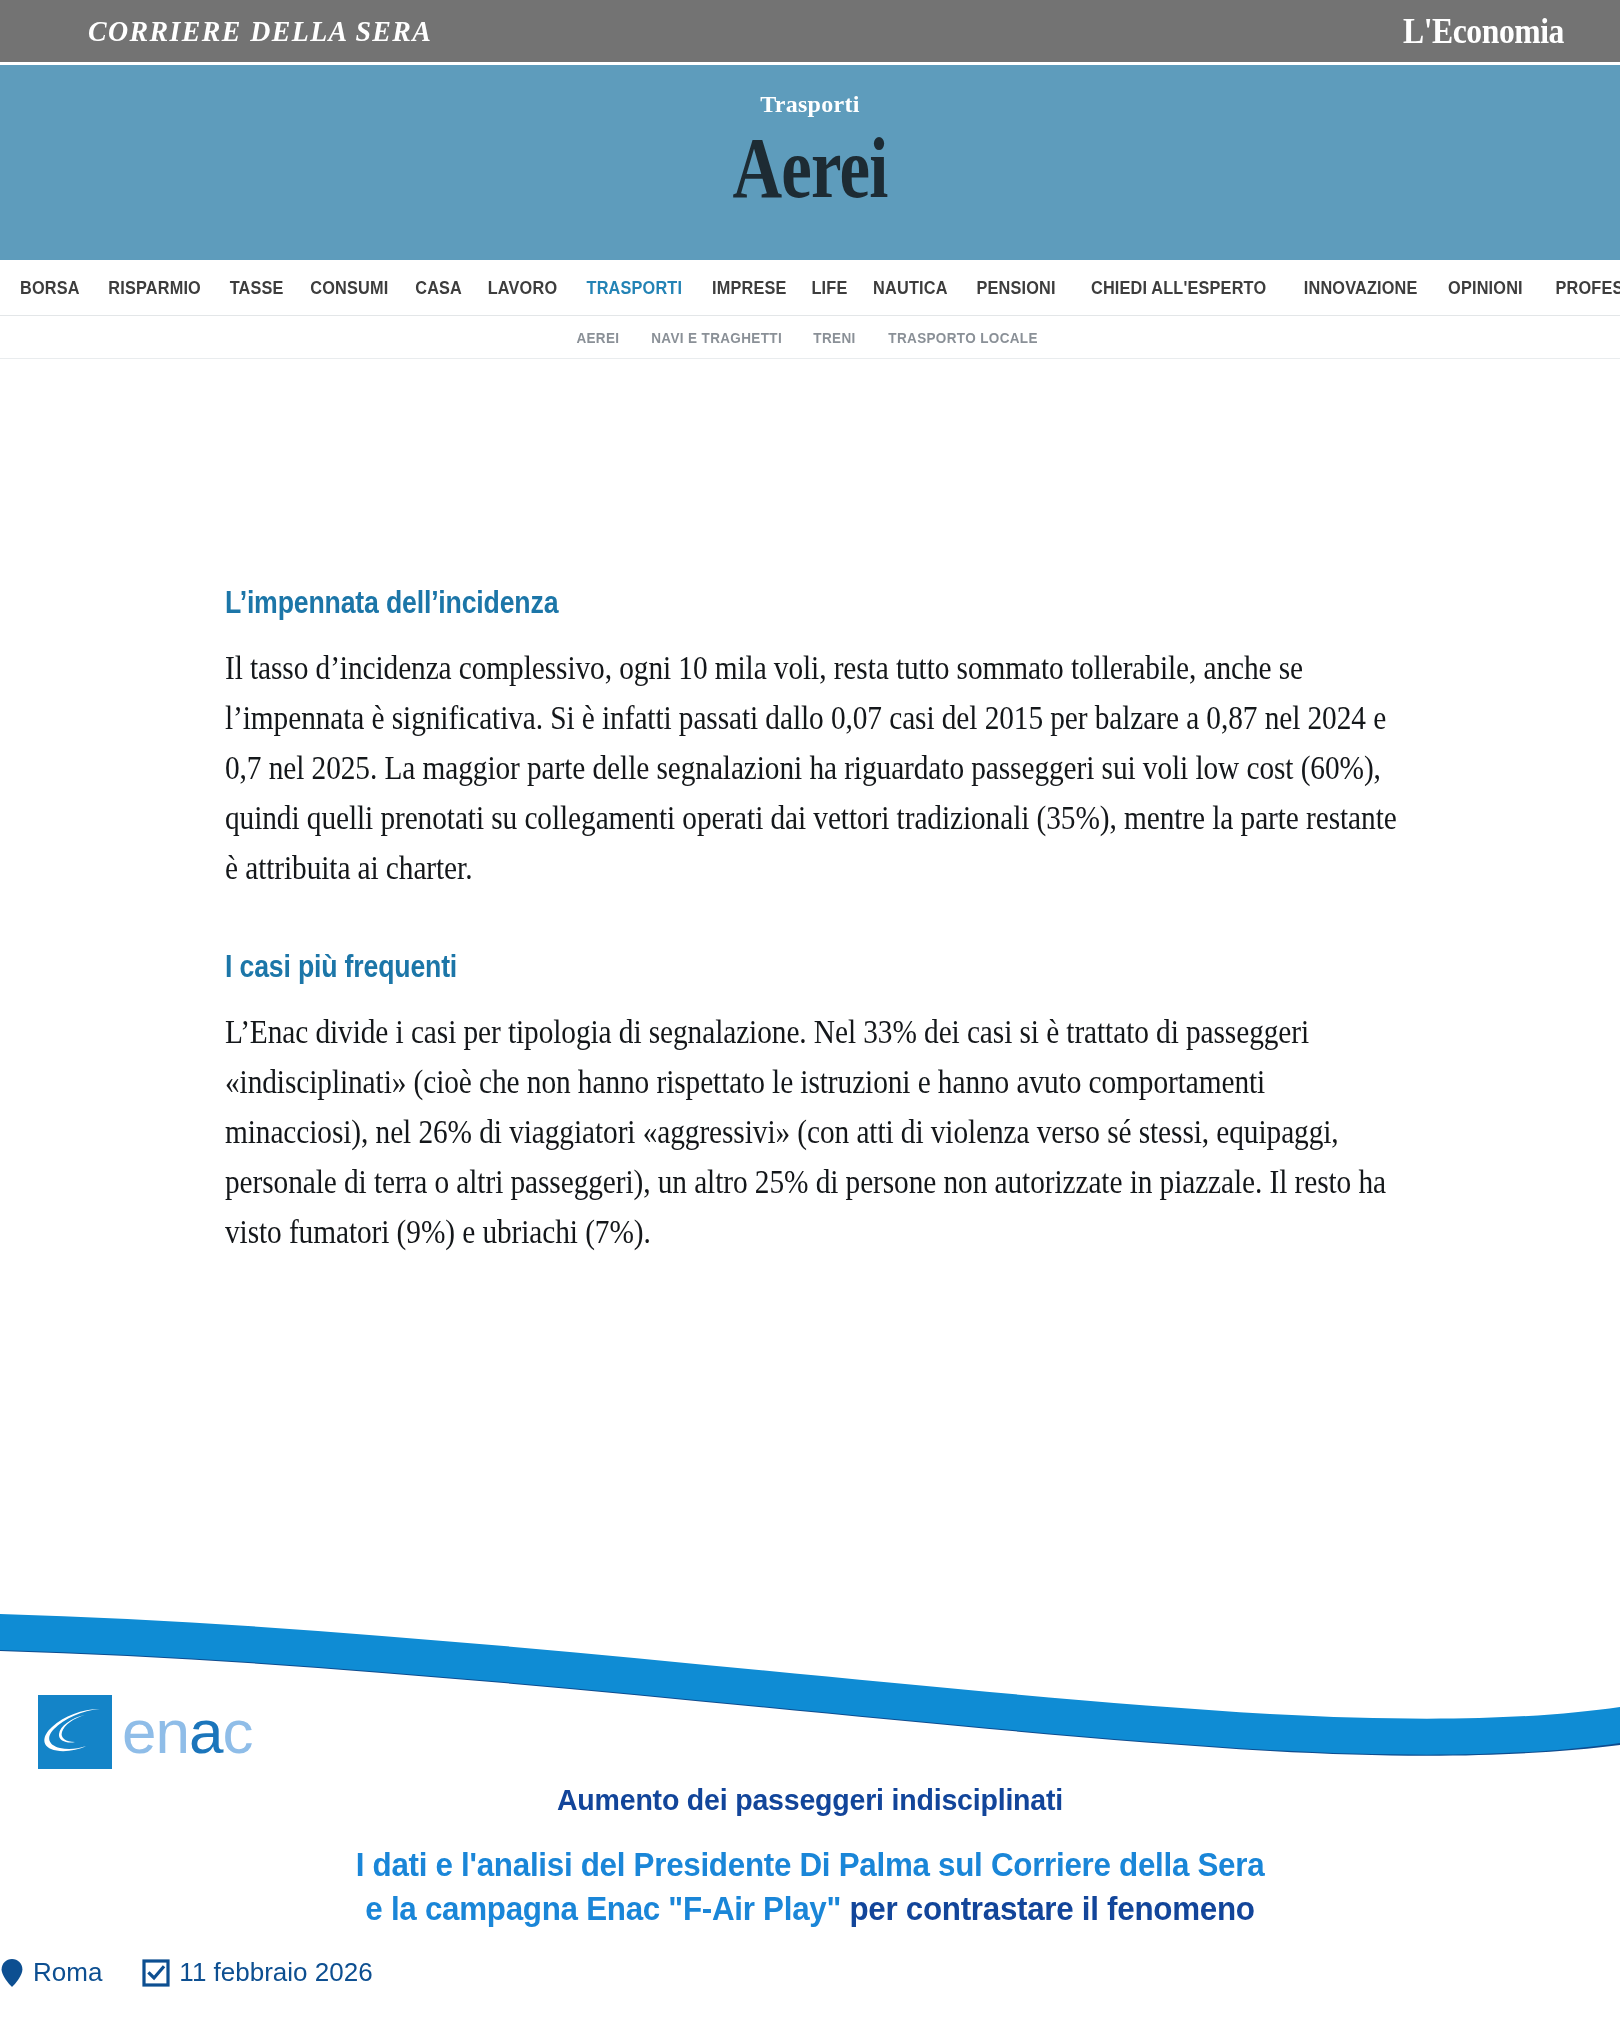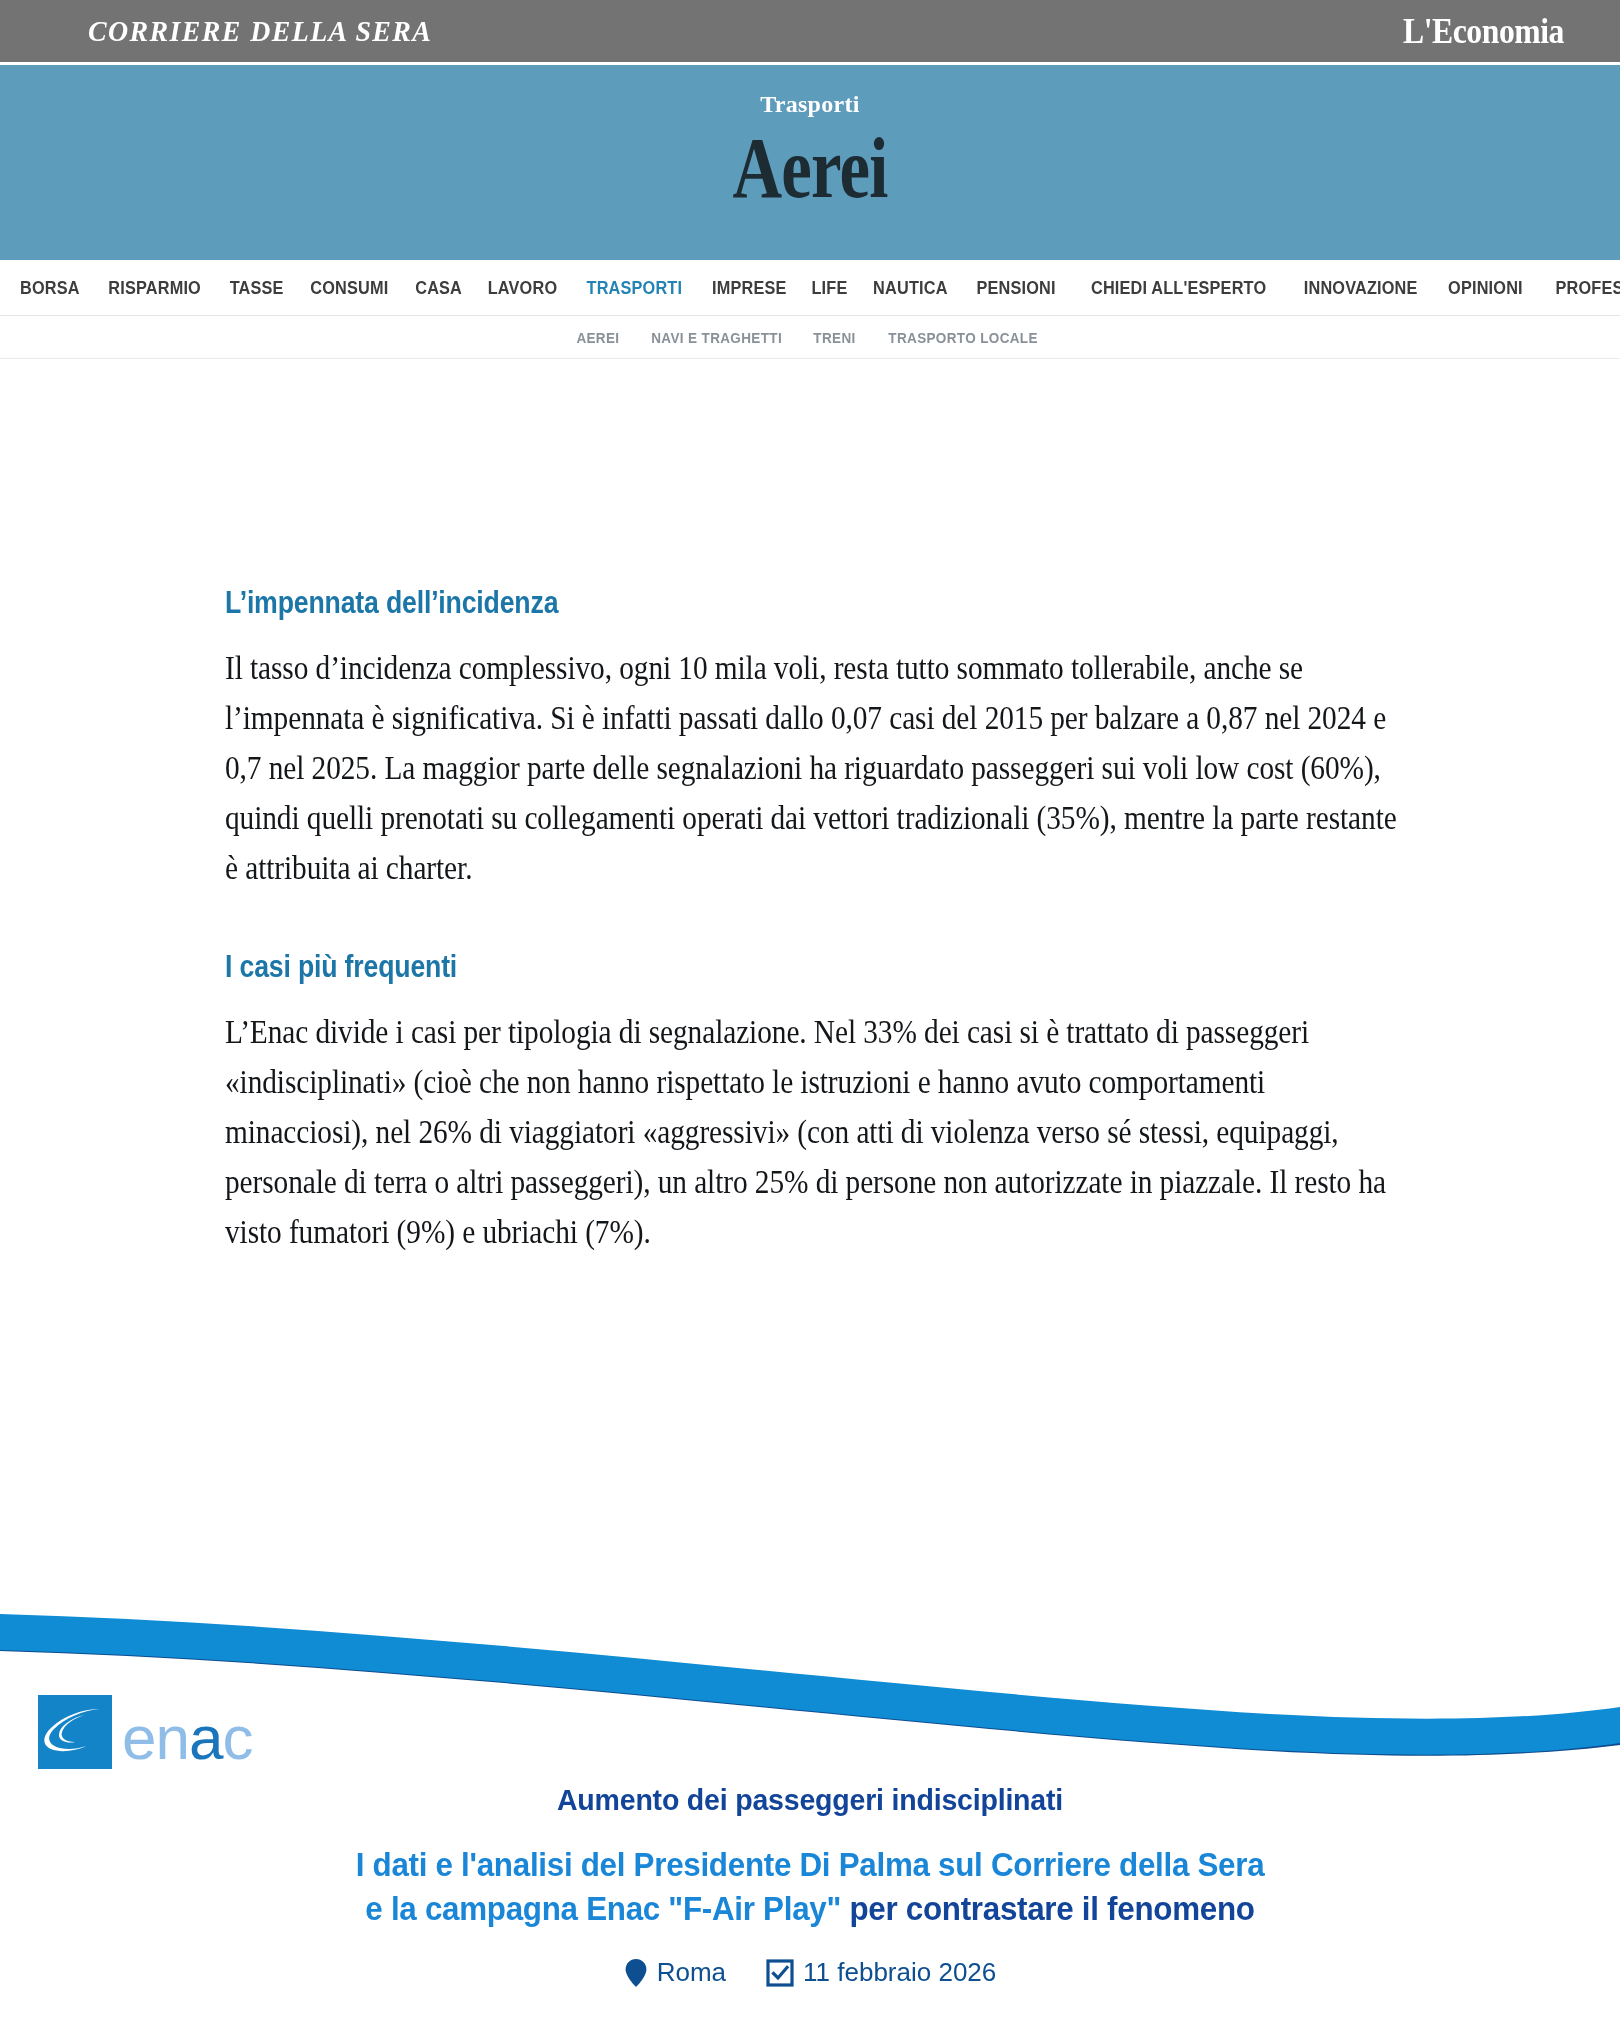--- a/index.html
+++ b/index.html
@@ -183,7 +183,7 @@
     left: 38px;
     top: 100px;
     display: flex;
-    align-items: flex-end;
+    align-items: center;
     gap: 8px;
   }
   .logo-mark {

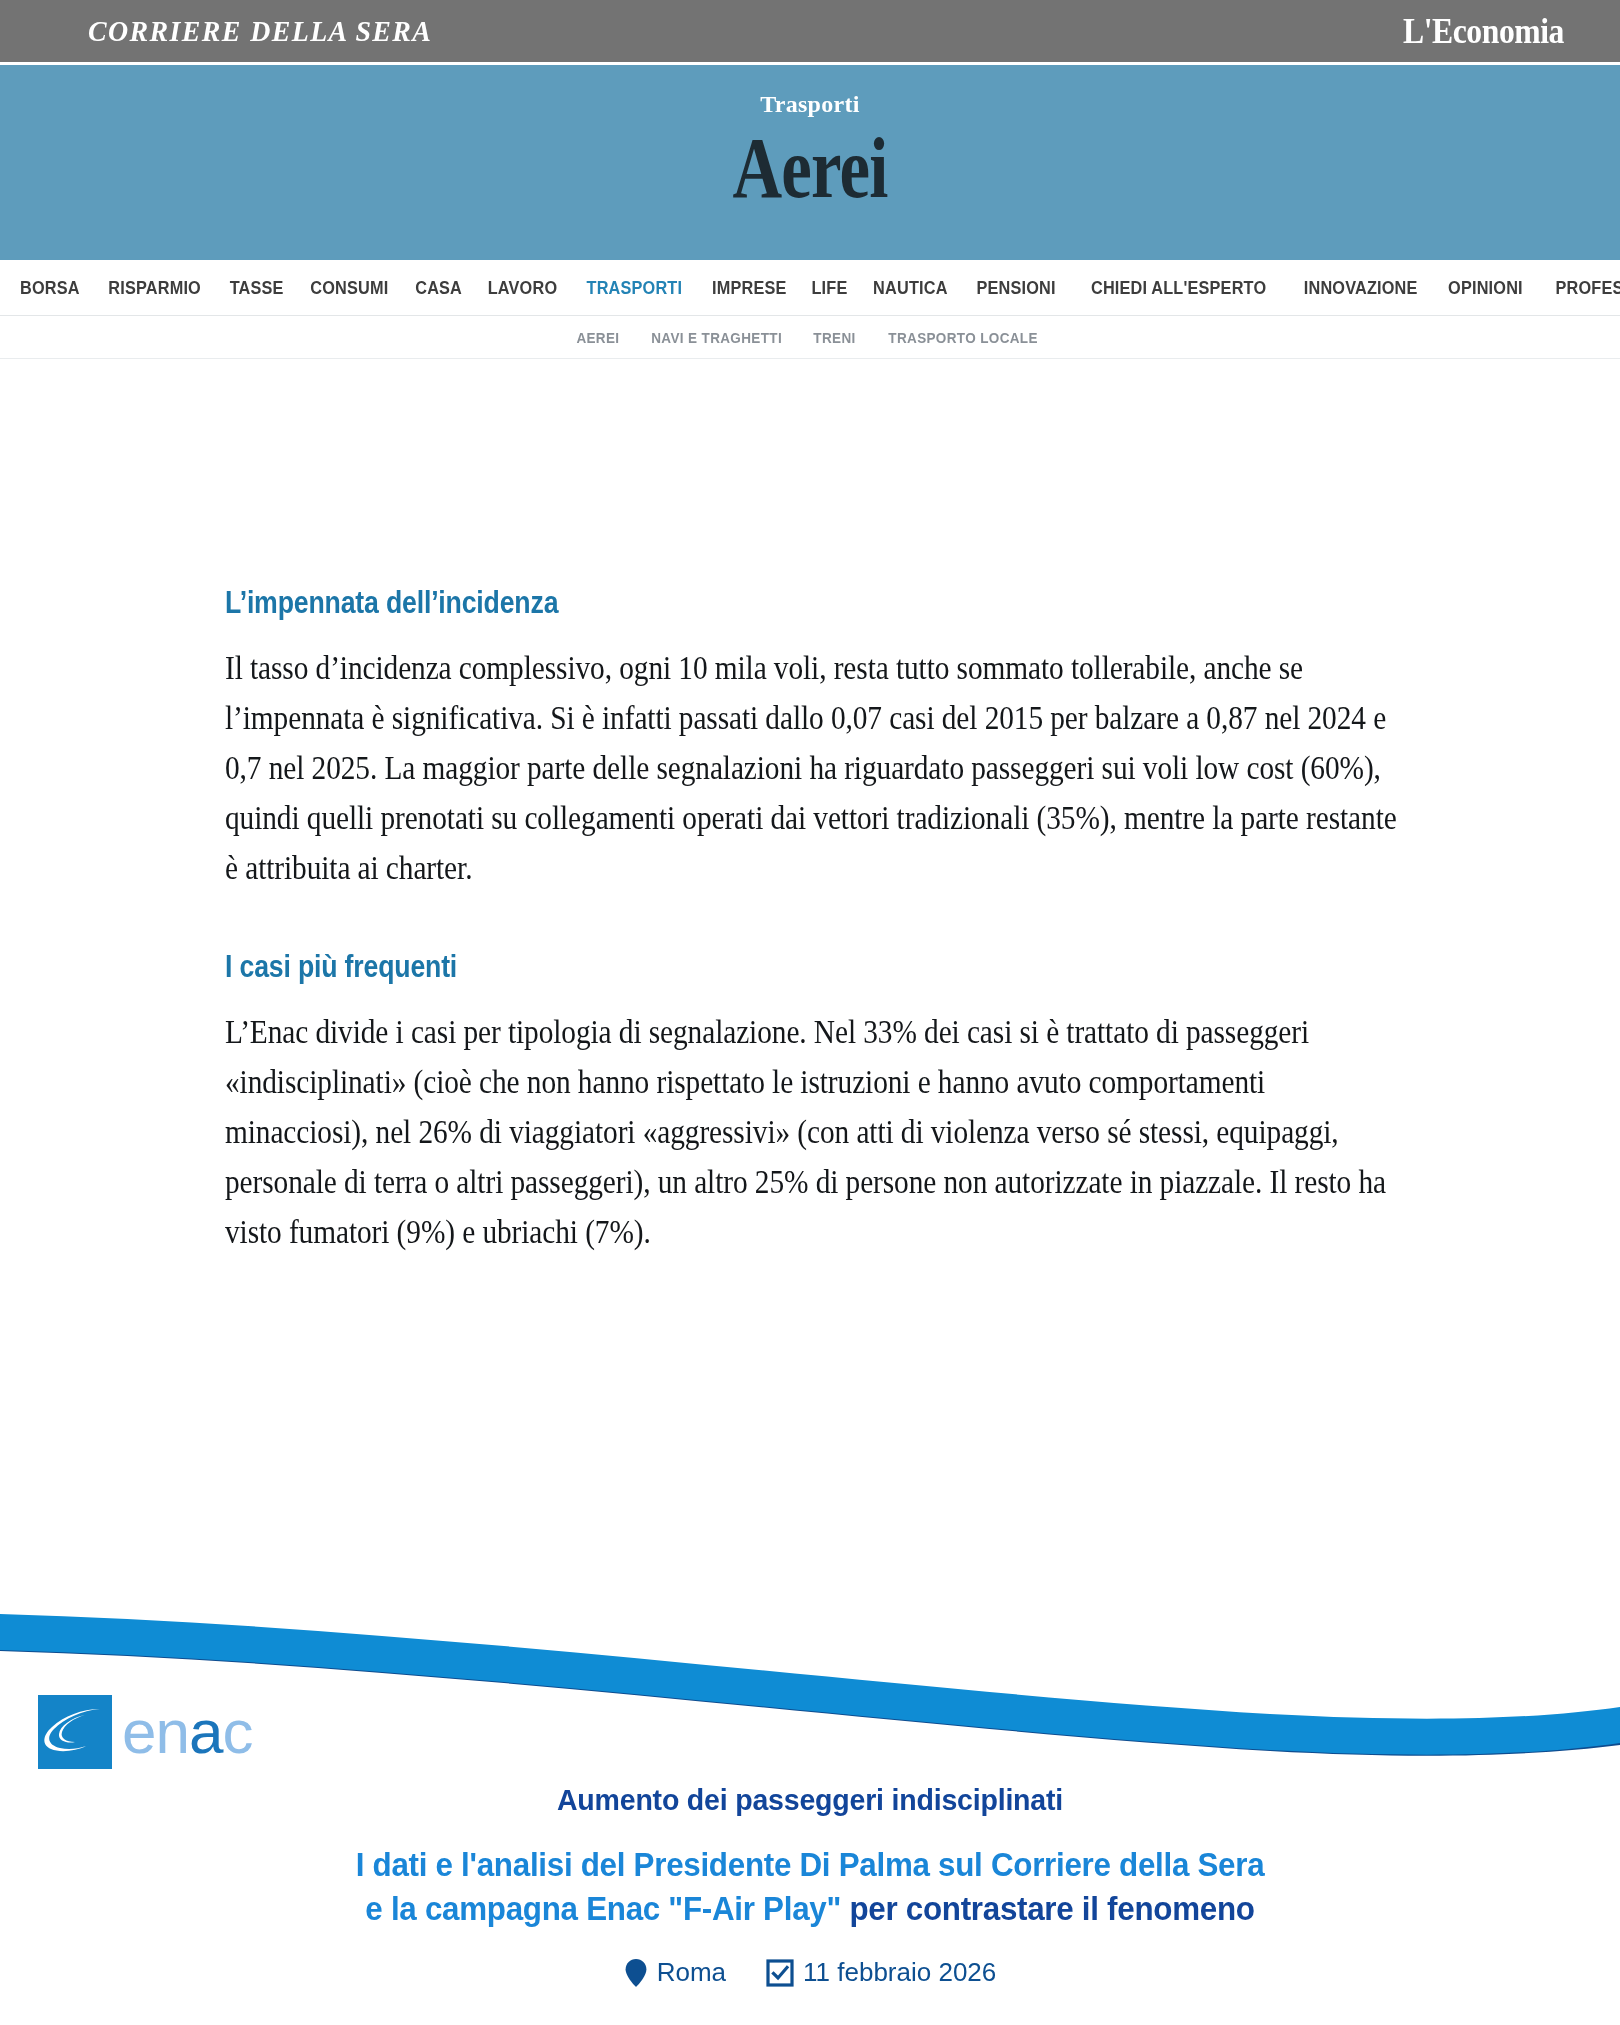--- a/index.html
+++ b/index.html
@@ -236,7 +236,6 @@
     margin-top: 26px;
     display: flex;
     align-items: center;
-    justify-content: center;
     gap: 32px;
     color: #0d4f91;
     font-size: 26px;

